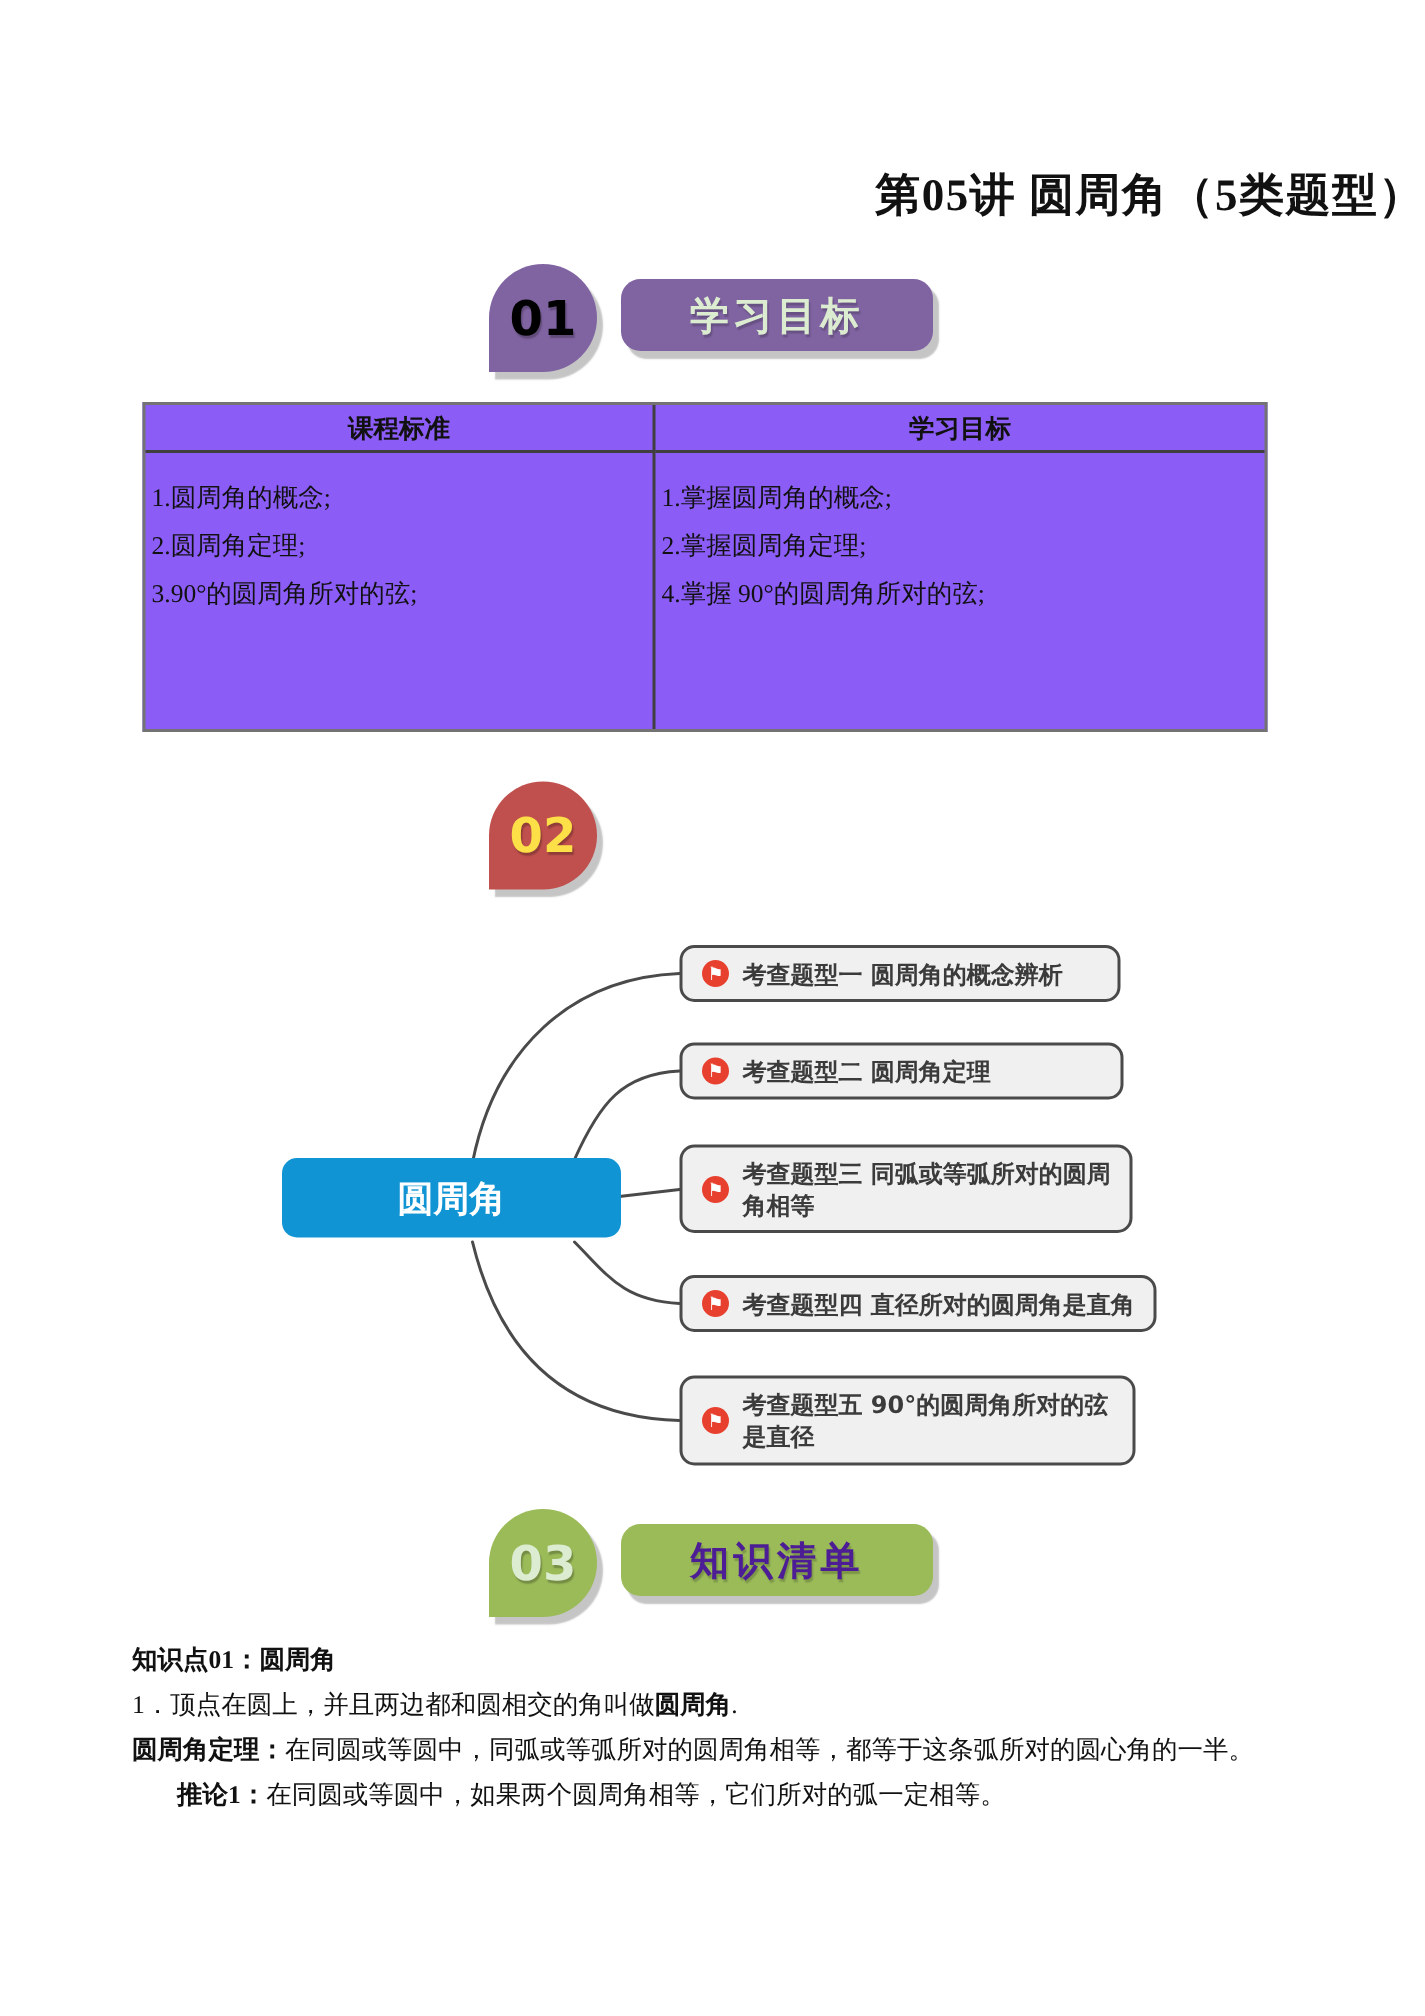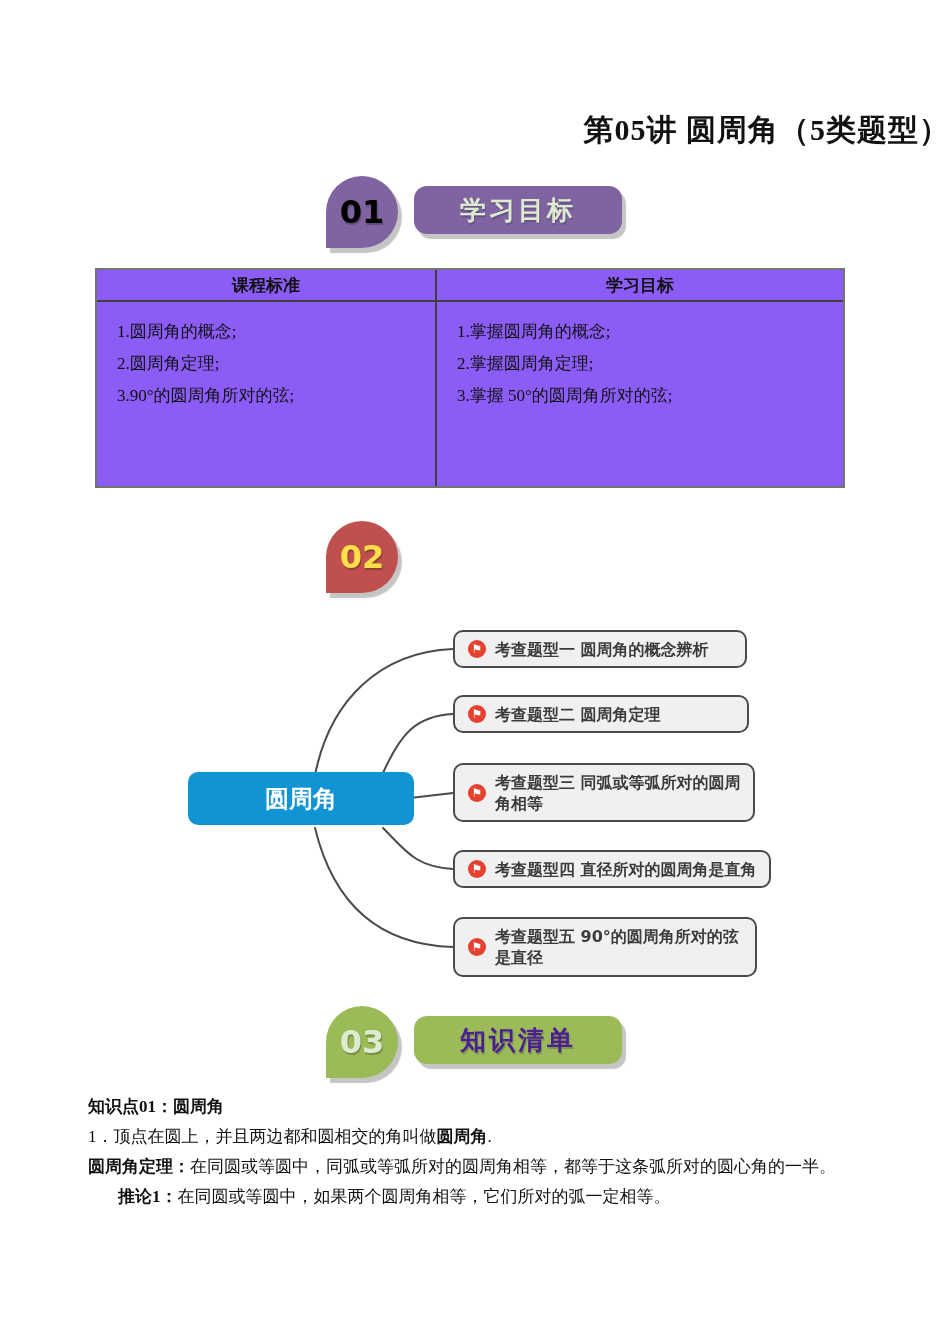--- a/index.html
+++ b/index.html
@@ -73,7 +73,7 @@
     font-size: 17px; font-weight: bold;
   }
   .obj-th.first, .obj-td.first { border-right: 2px solid #3f3f3f; }
-  .obj-td { padding: 14px 8px 0 20px; font-size: 17px; }
+  .obj-td { padding: 14px 8px 0 4px; font-size: 17px; }
   .obj-td .cell-line { line-height: 32px; }
 
   

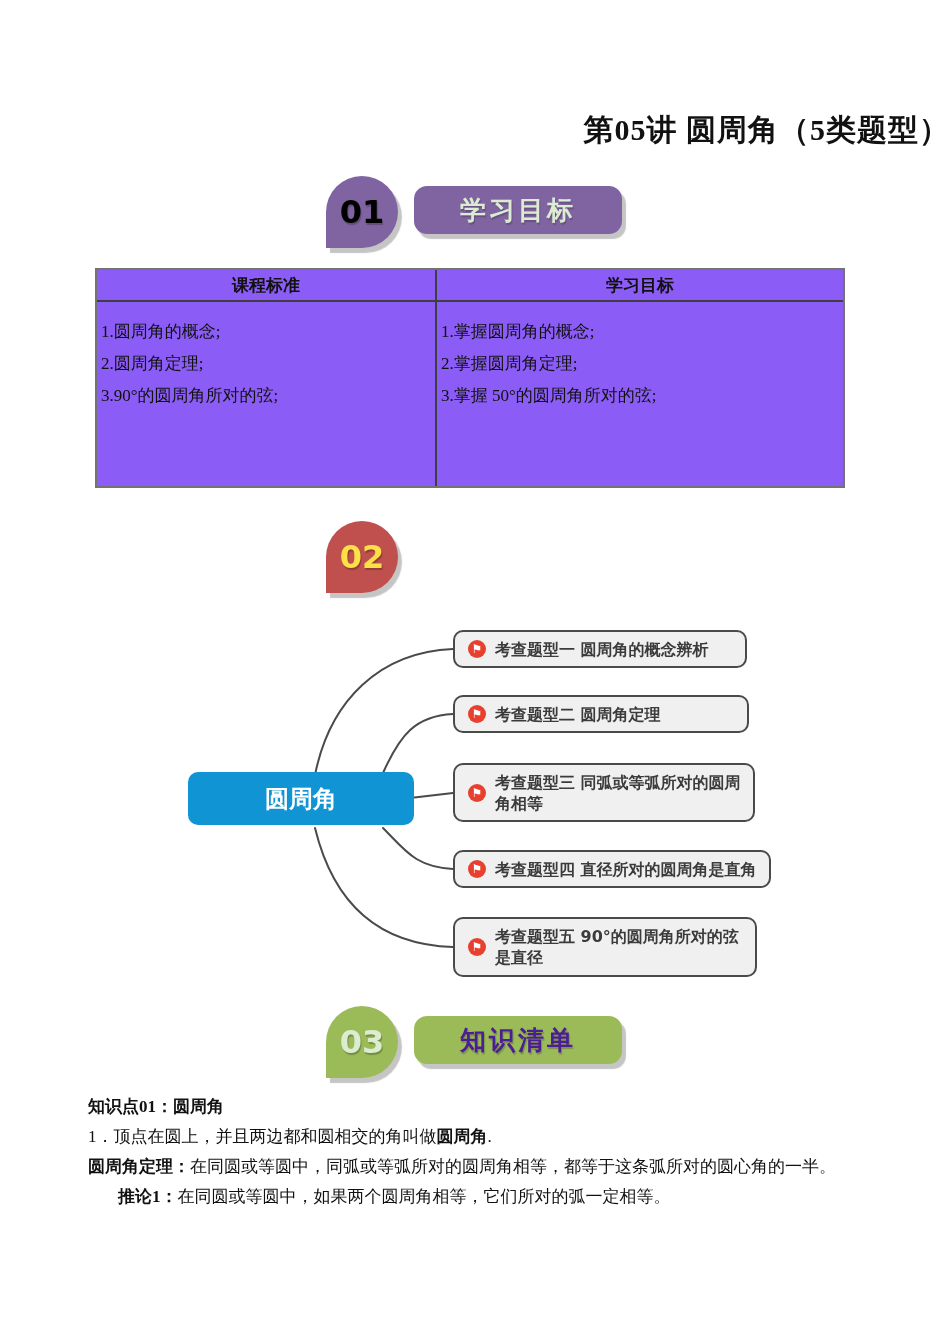--- a/index.html
+++ b/index.html
@@ -150,7 +150,7 @@
     <div class="obj-td">
       <div class="cell-line">1.掌握圆周角的概念;</div>
       <div class="cell-line">2.掌握圆周角定理;</div>
-      <div class="cell-line">3.掌握 50°的圆周角所对的弦;</div>
+      <div class="cell-line">4.掌握 90°的圆周角所对的弦;</div>
     </div>
   </div>
 

